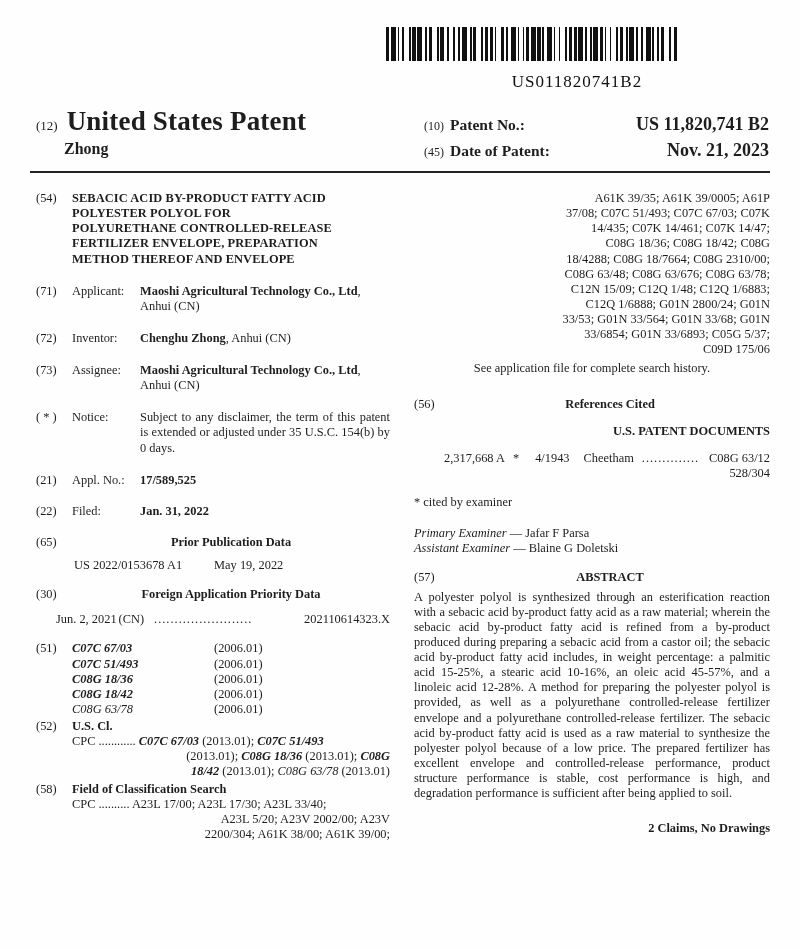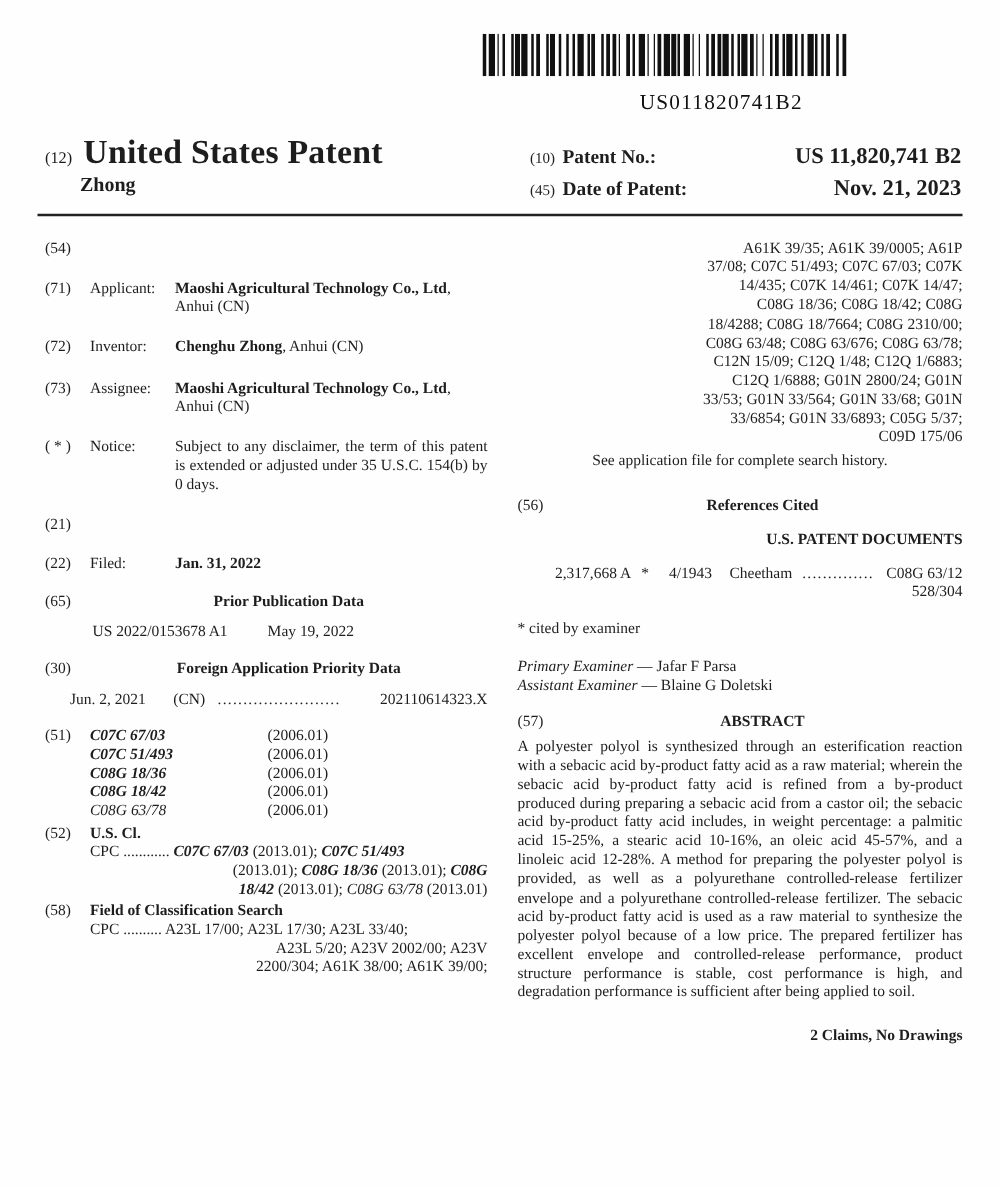--- a/index.html
+++ b/index.html
@@ -236,6 +236,11 @@
 
       <div class="sec mb17">
         <span class="sec-num">(54)</span>
+        <span class="sec-body pat-title">SEBACIC ACID BY-PRODUCT FATTY ACID
+POLYESTER POLYOL FOR
+POLYURETHANE CONTROLLED-RELEASE
+FERTILIZER ENVELOPE, PREPARATION
+METHOD THEREOF AND ENVELOPE</span>
       </div>
 
       <div class="sec mb17">

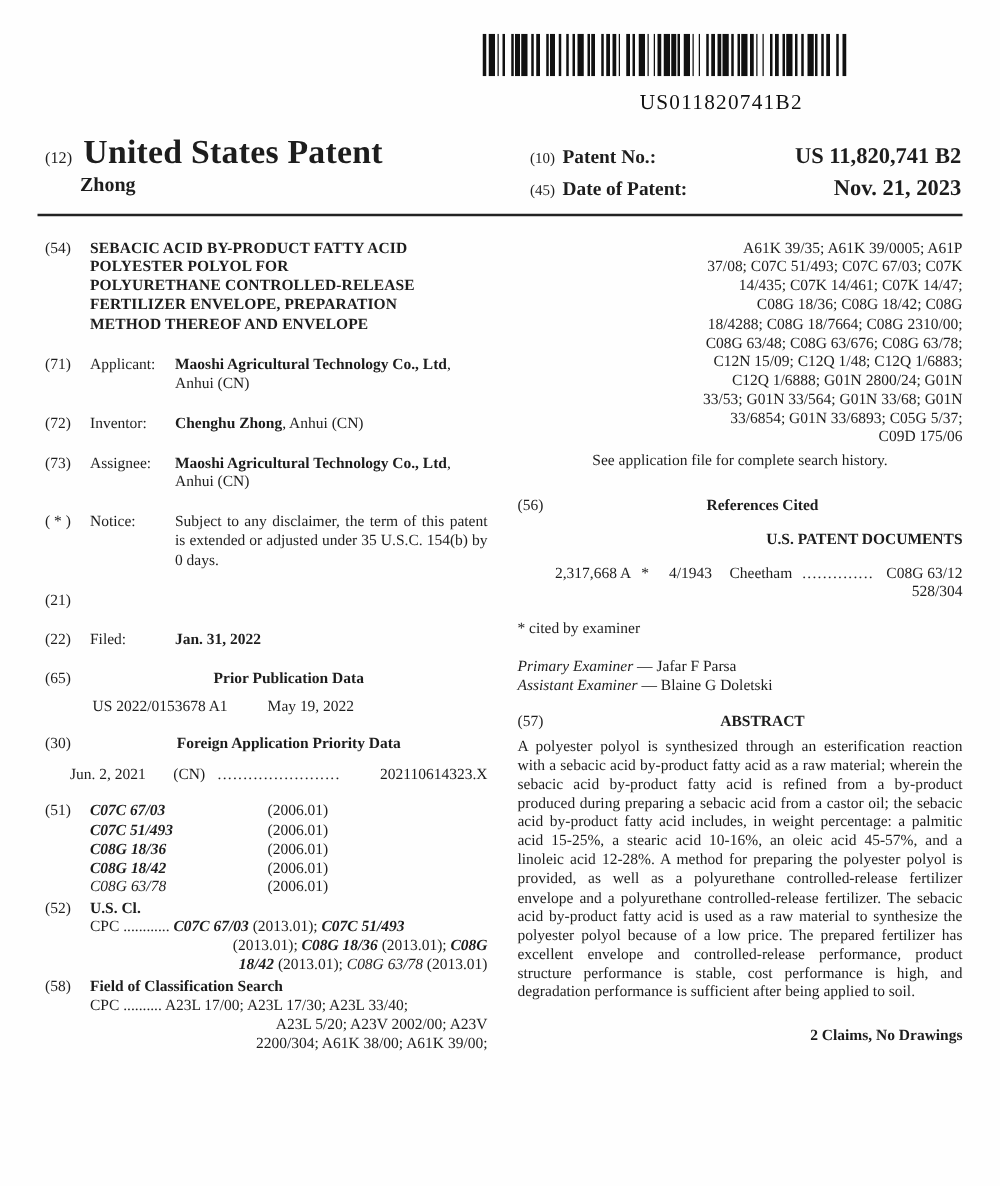--- a/index.html
+++ b/index.html
@@ -277,6 +277,10 @@
 
       <div class="sec mb16">
         <span class="sec-num">(21)</span>
+        <div class="sec-body kv">
+          <span class="kv-label">Appl. No.:</span>
+          <span class="kv-val bold">17/589,525</span>
+        </div>
       </div>
 
       <div class="sec mb16">

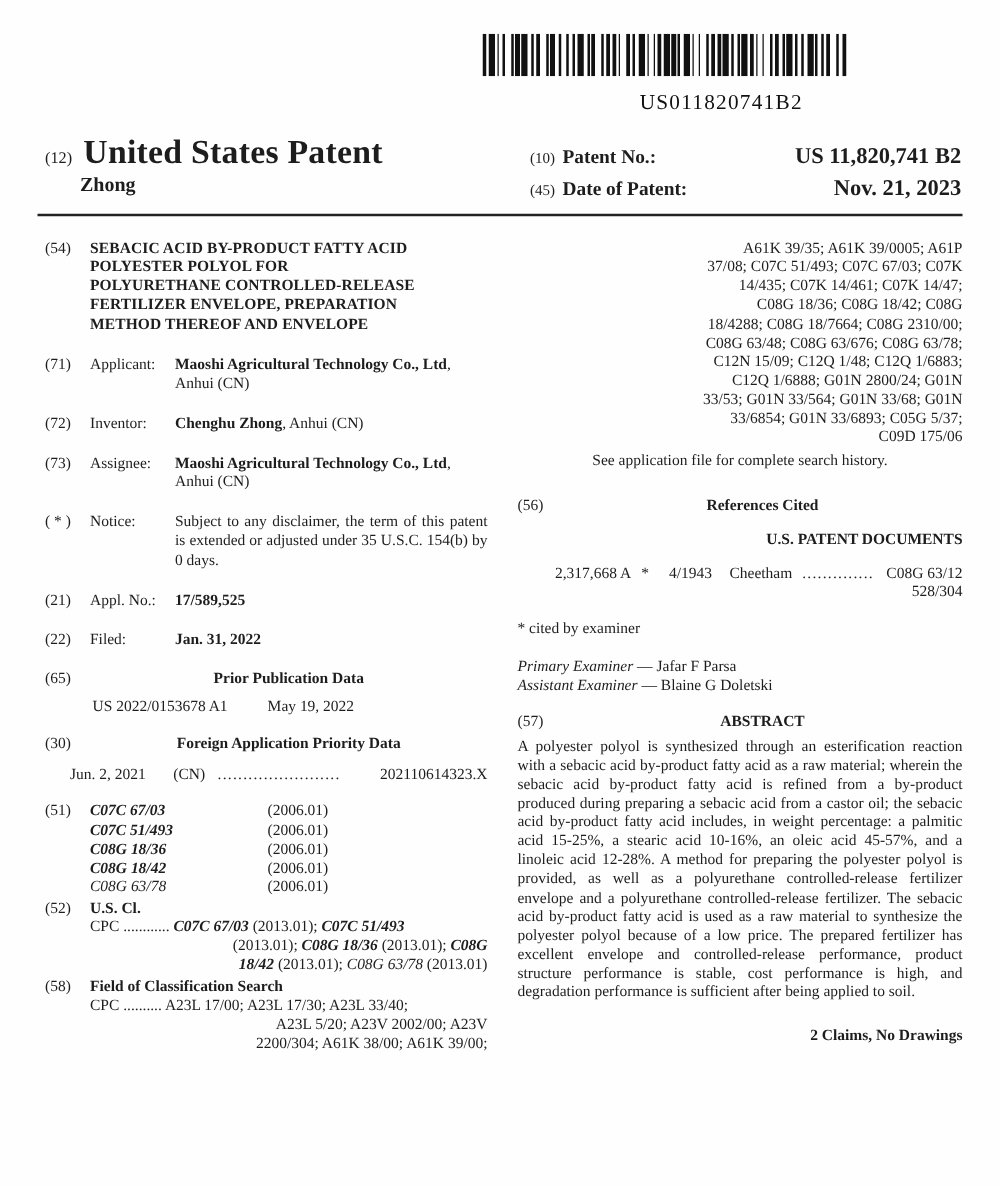--- a/index.html
+++ b/index.html
@@ -54,7 +54,7 @@
   .pub-line { display:flex; padding-left:38px; }
   .pub-line .gap { width:32px; flex:none; }
   .fp-line { display:flex; padding-left:20px; }
-  .fp-line .fp-cn { margin-left:22px; }
+  .fp-line .fp-cn { margin-left:2px; }
   .fp-line .fp-dots { margin-left:10px; letter-spacing:1px; overflow:hidden; }
   .fp-line .fp-no { margin-left:auto; }
 

